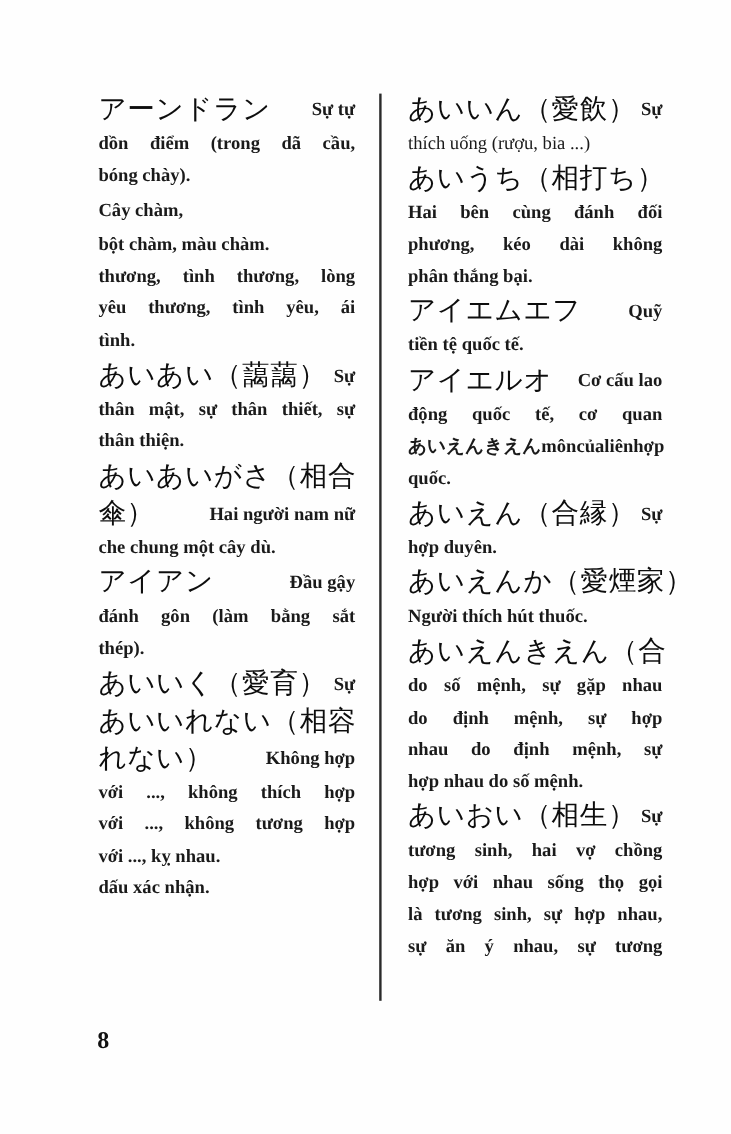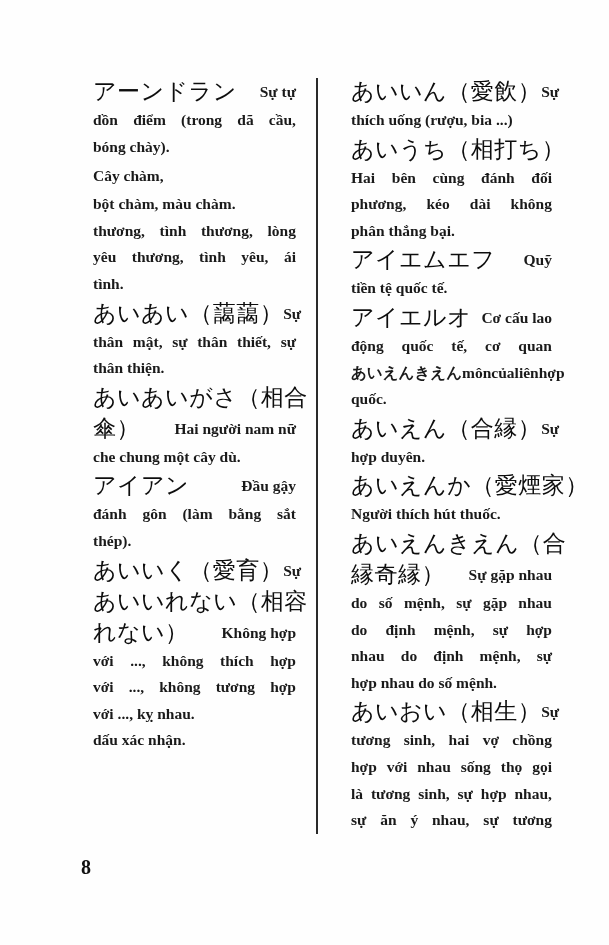--- a/index.html
+++ b/index.html
@@ -46,7 +46,6 @@
     font-size: 15.5px;
     font-weight: bold;
     letter-spacing: 0;
-    margin-left: 11px;
   }
   .line.last { justify-content: flex-start; }
   .line.head {

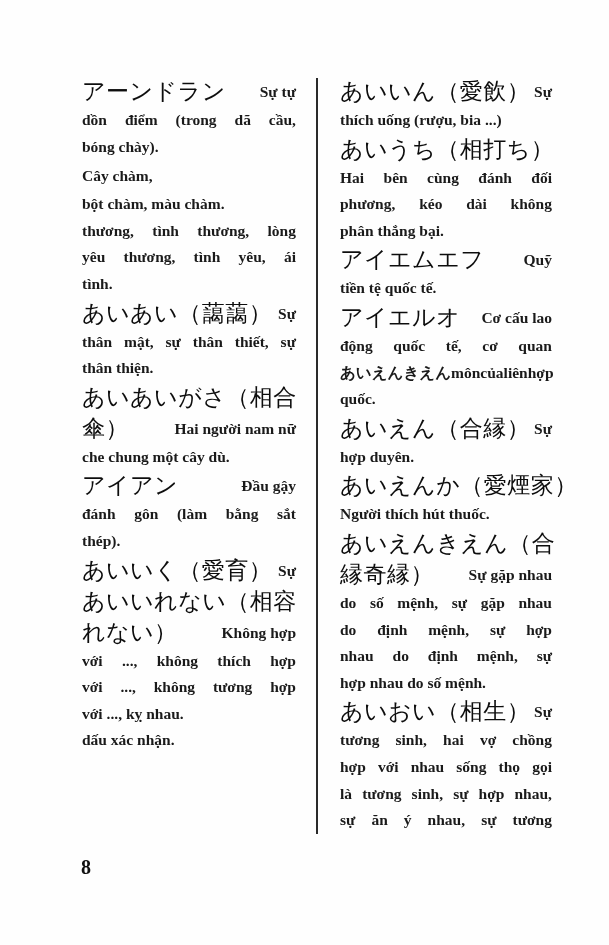--- a/index.html
+++ b/index.html
@@ -65,7 +65,7 @@
     font-weight: bold;
     color: #1a1a1a;
   }
-  .vi.light { font-weight: bold; }
+  .vi.light { font-weight: normal; }
   .w { display: inline-block; }
   .page-number {
     position: absolute;

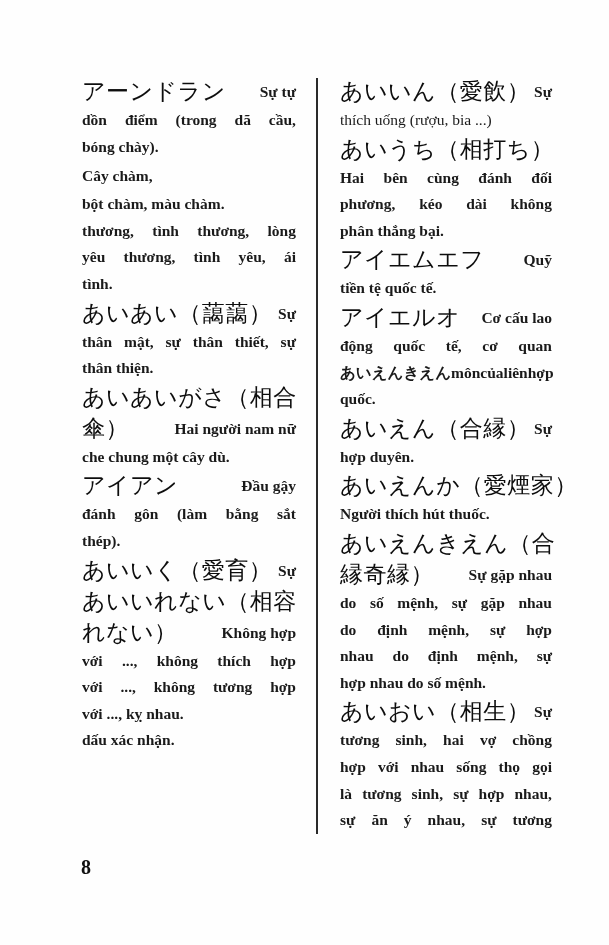--- a/index.html
+++ b/index.html
@@ -261,10 +261,6 @@
       <div class="line head last">
         <span class="jp">あいえんきえん（合</span>
       </div>
-      <div class="line head">
-        <span class="jp">縁奇縁）</span>
-        <span class="vi">Sự gặp nhau</span>
-      </div>
       <div class="line">
         <span class="vi w">do</span>
         <span class="vi w">số</span>

